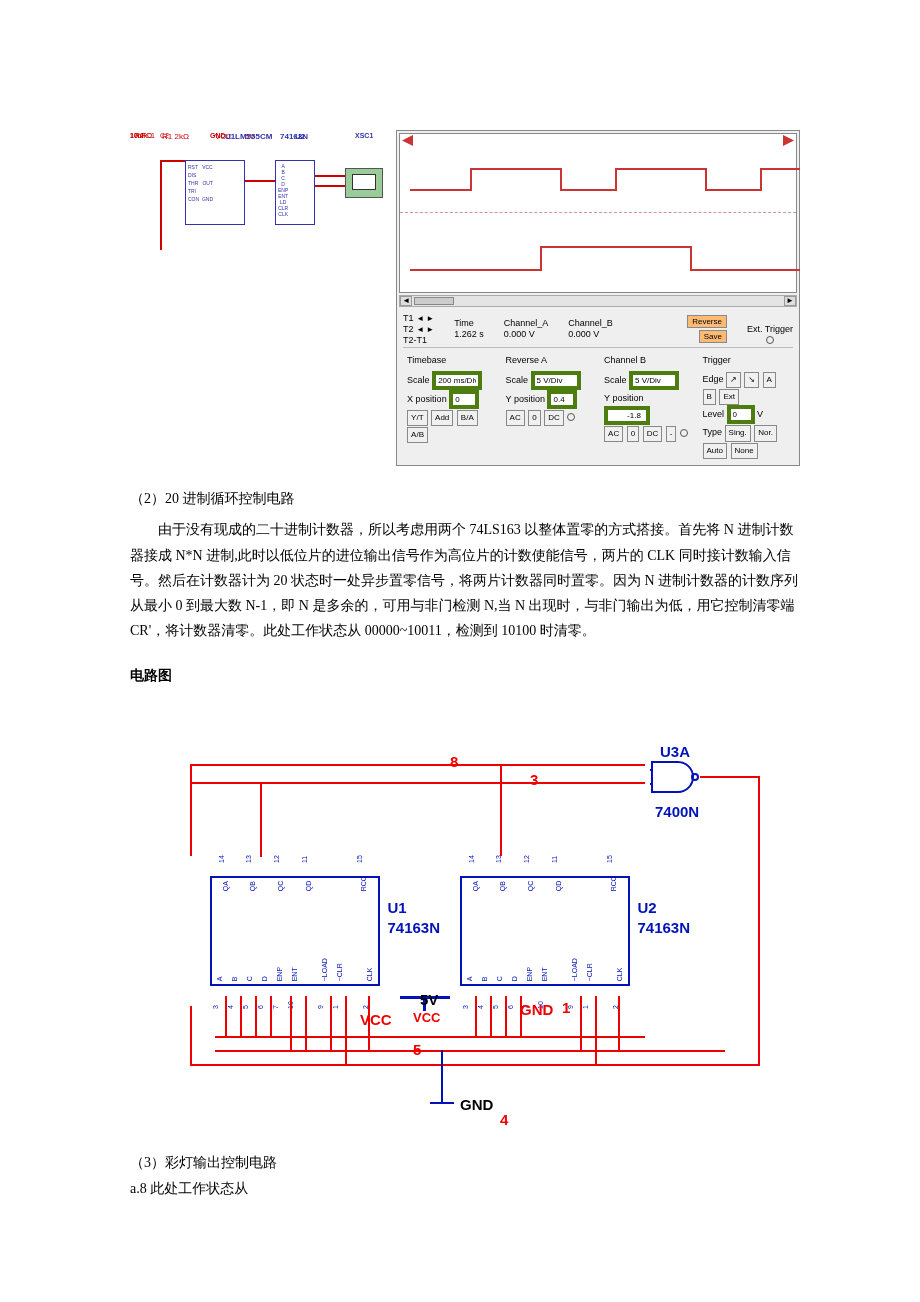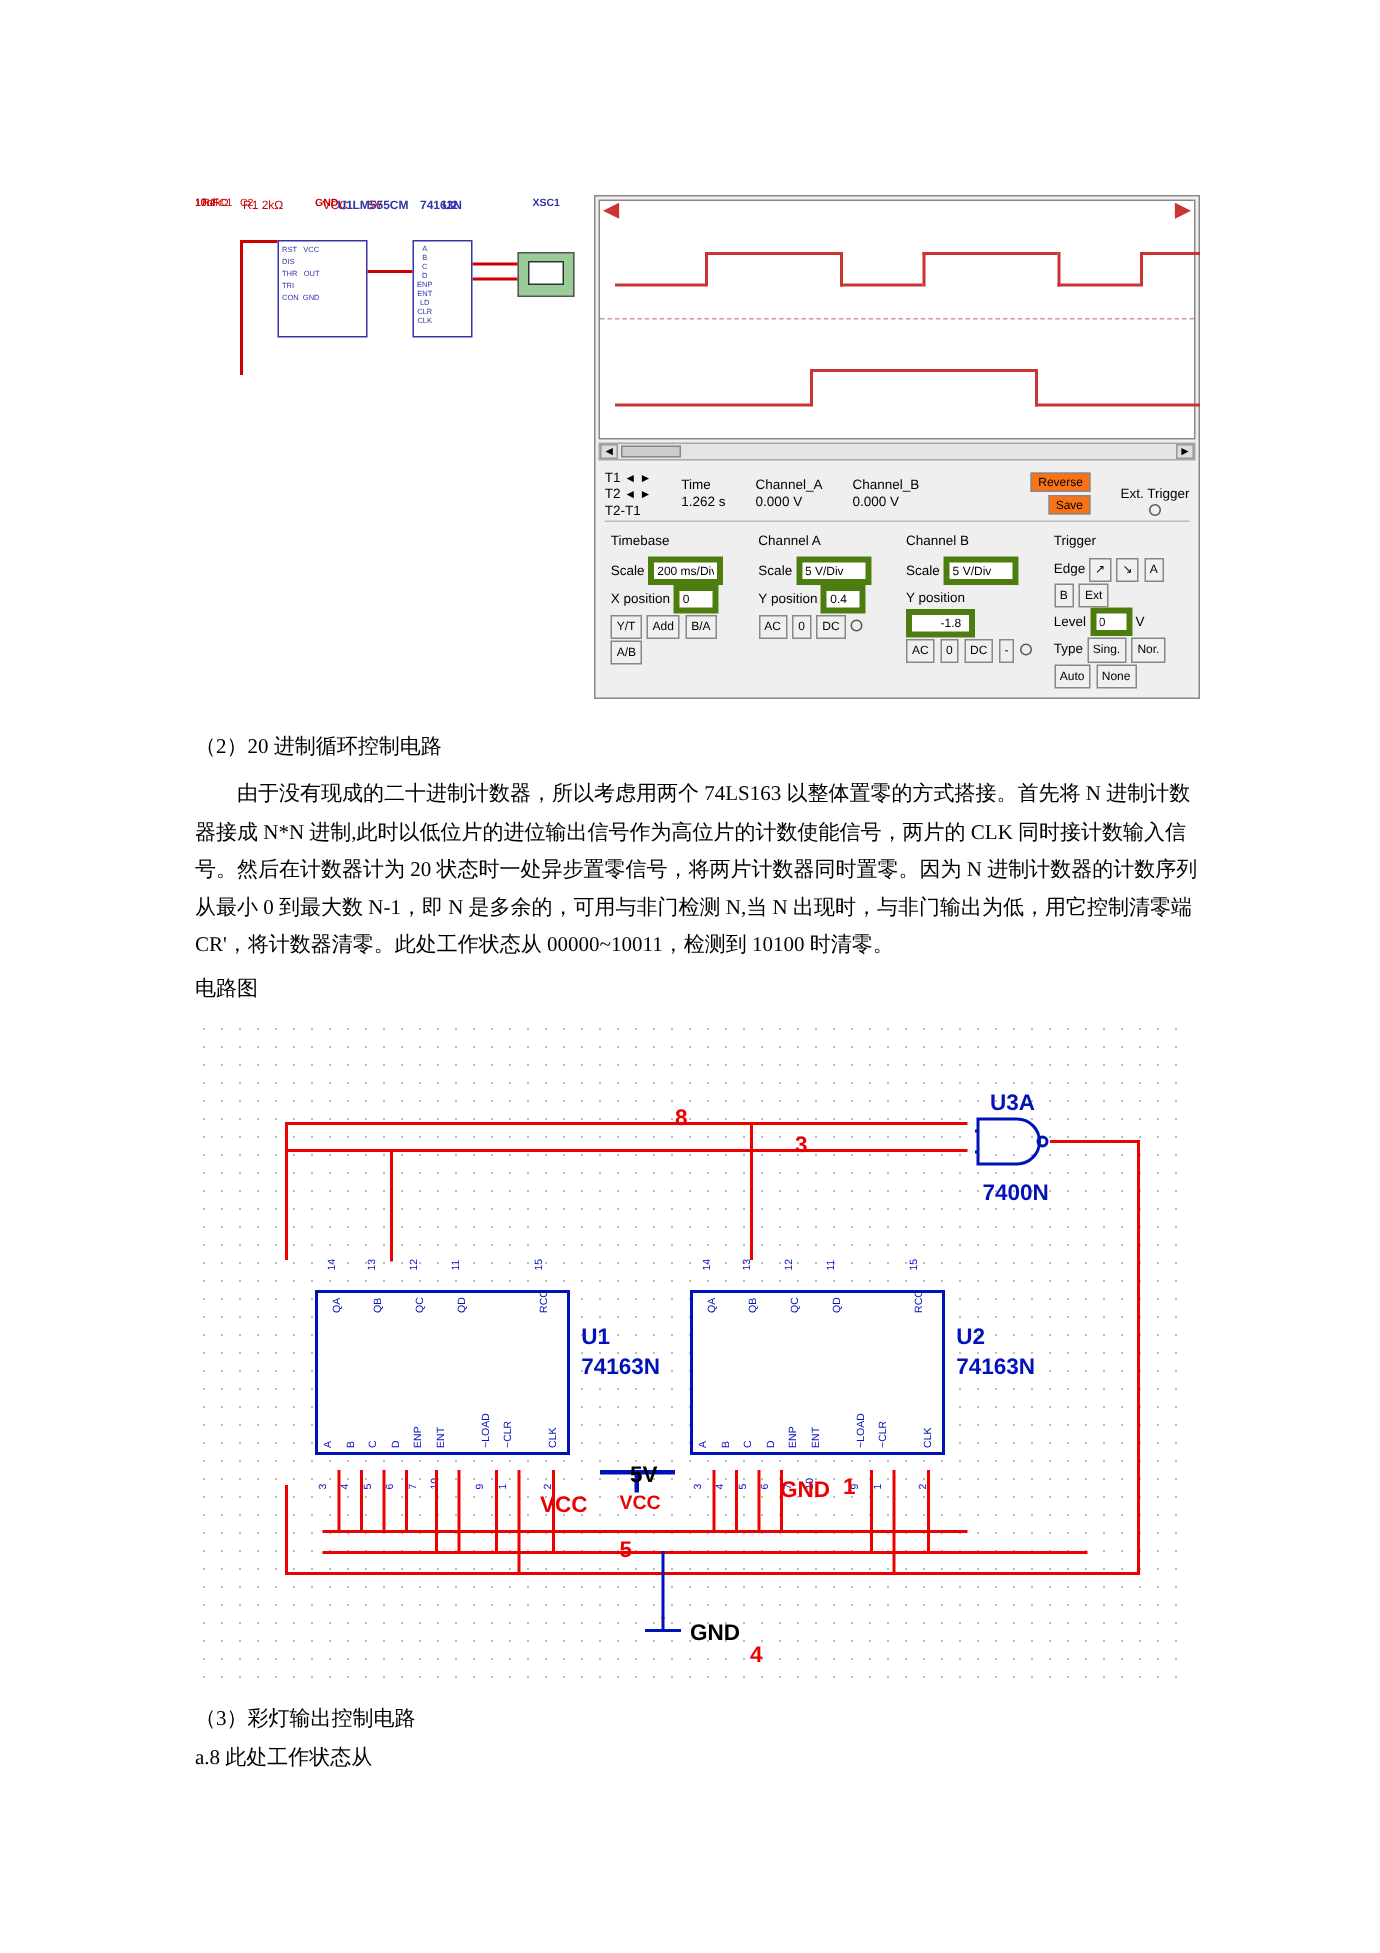--- a/index.html
+++ b/index.html
@@ -138,7 +138,7 @@
   .cursor-row .btn-sm {
     border: 1px solid #888;
     padding: 1px 4px;
-    background: #f97316;
+    background: #fdba74;
     font-size: 8px;
   }
   .ctrl-row {

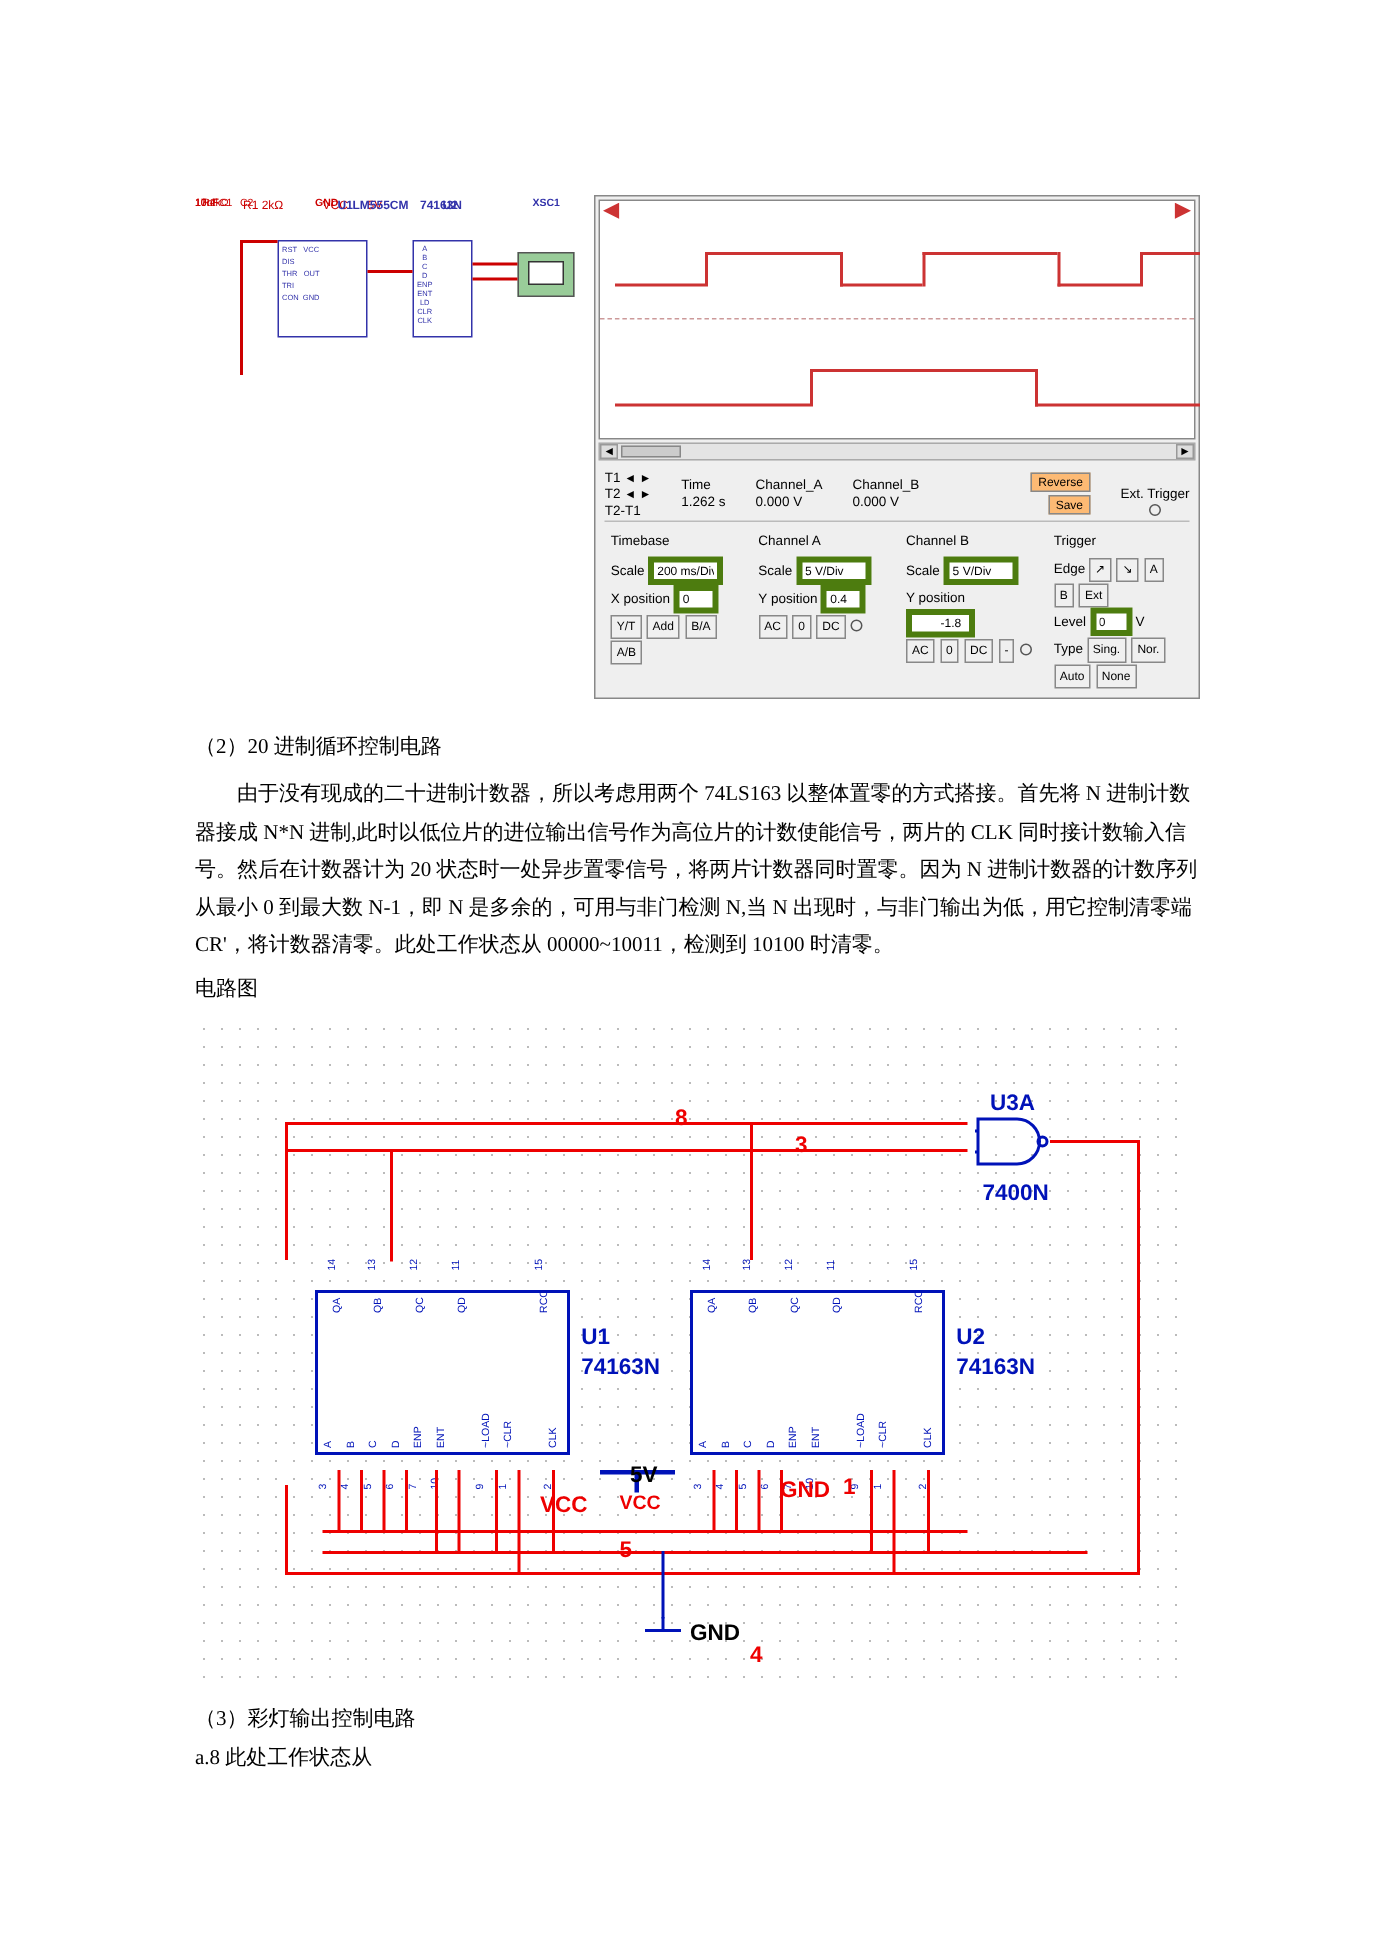--- a/index.html
+++ b/index.html
@@ -389,7 +389,7 @@
           </div>
         </div>
         <div class="ctrl-group">
-          <div class="hdr">Channel A</div>
+          <div class="hdr">Reverse A</div>
           <div><span>Scale</span> <input type="text" value="5 V/Div" style=""></div>
           <div><span>Y position</span> <input type="text" style="width: 30px;" value="0.4"></div>
           <div>

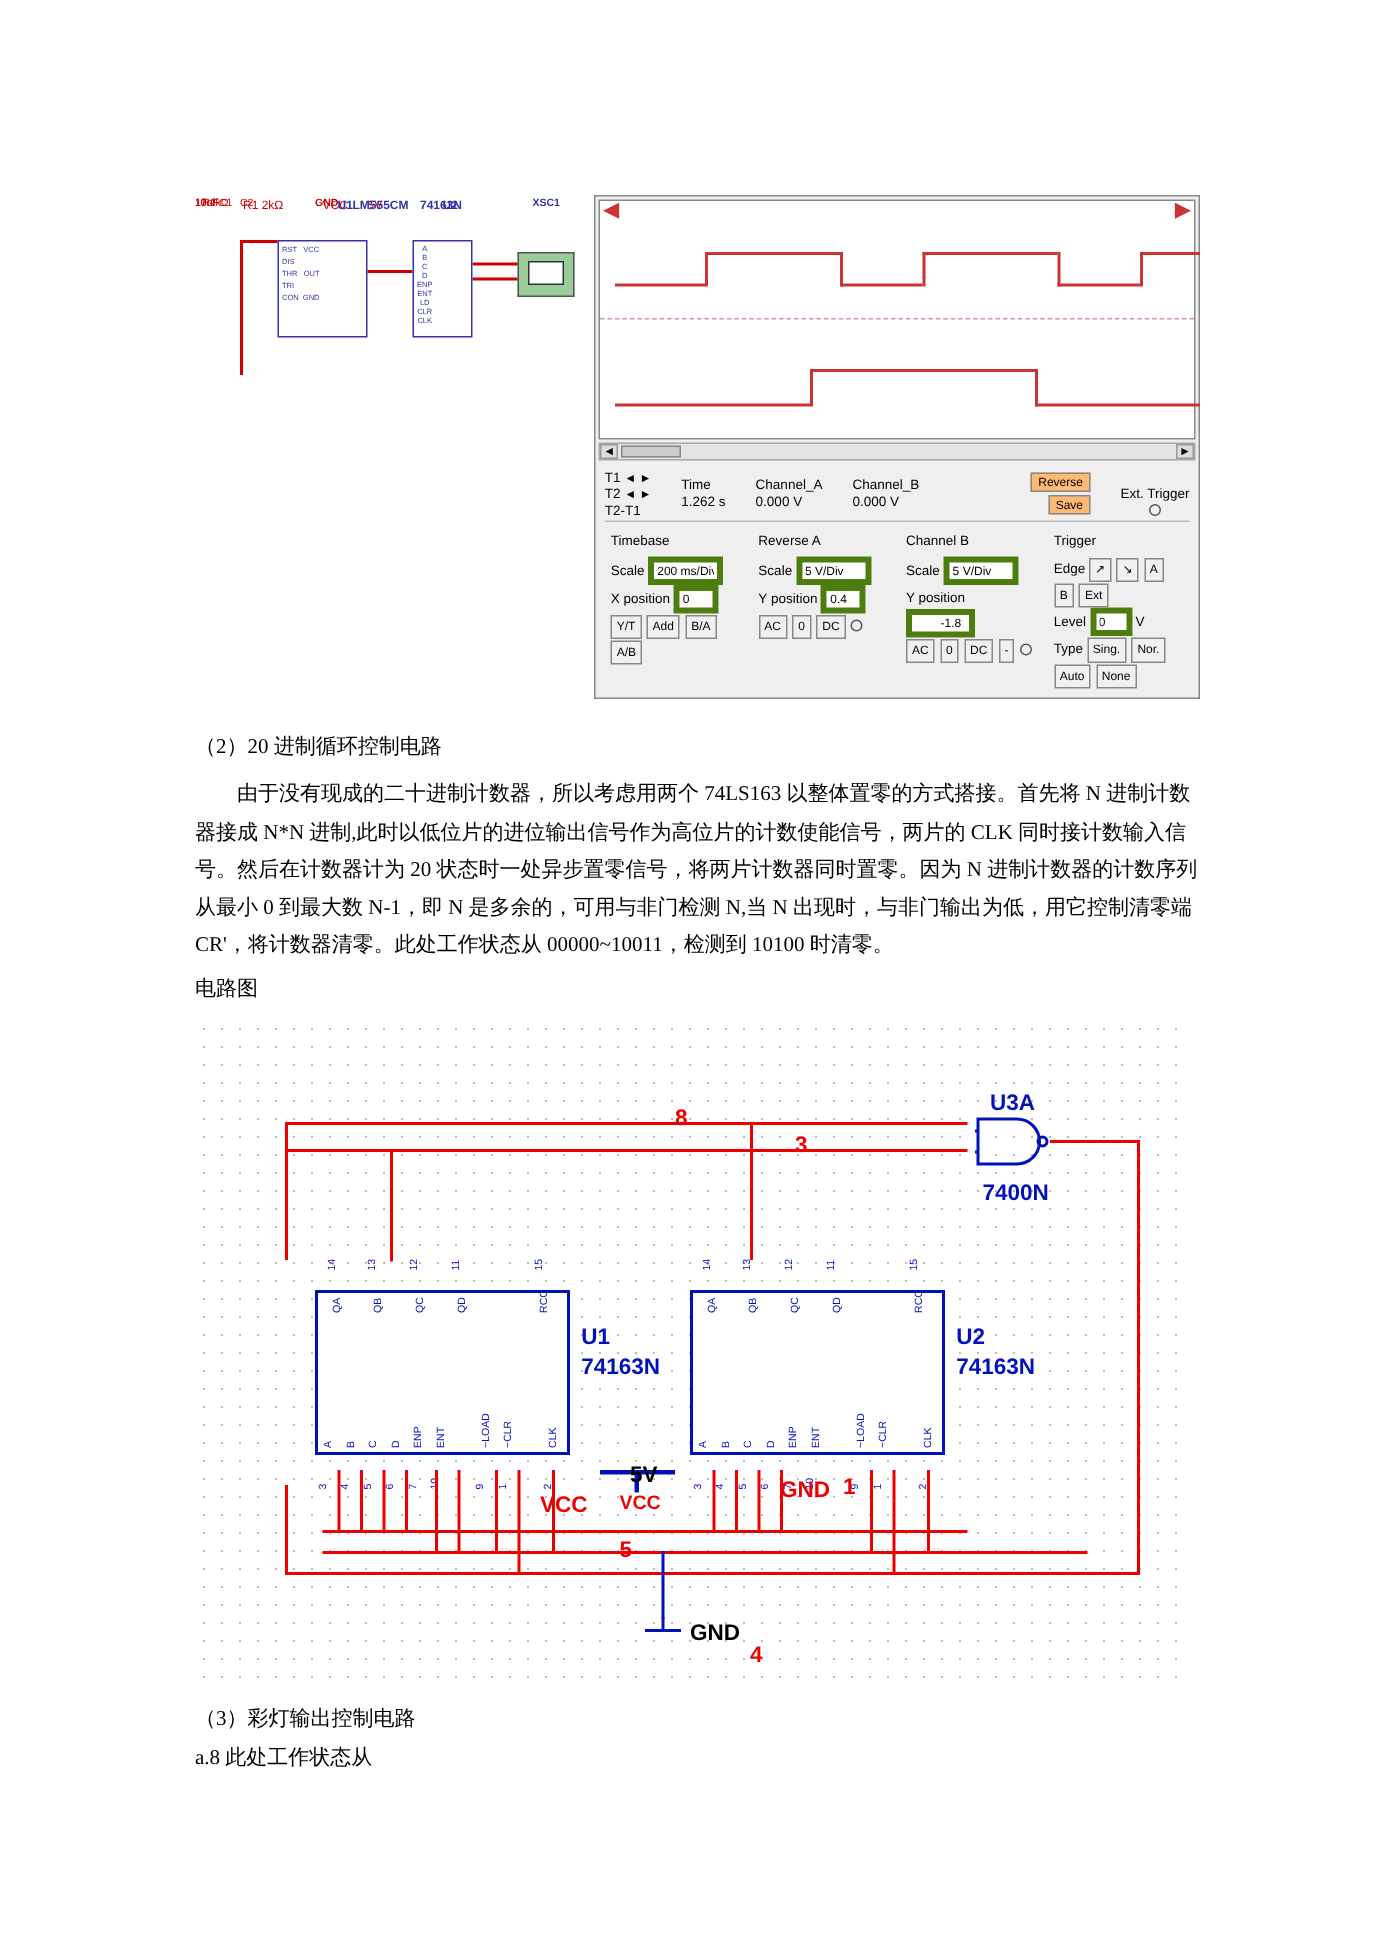--- a/index.html
+++ b/index.html
@@ -179,7 +179,7 @@
 
   
   .para { margin-top: 6px; text-indent: 2em; }
-  .heading { margin-top: 4px; font-weight: normal; }
+  .heading { margin-top: 20px; font-weight: bold; }
   .section-label { margin-top: 8px; }
 
   

